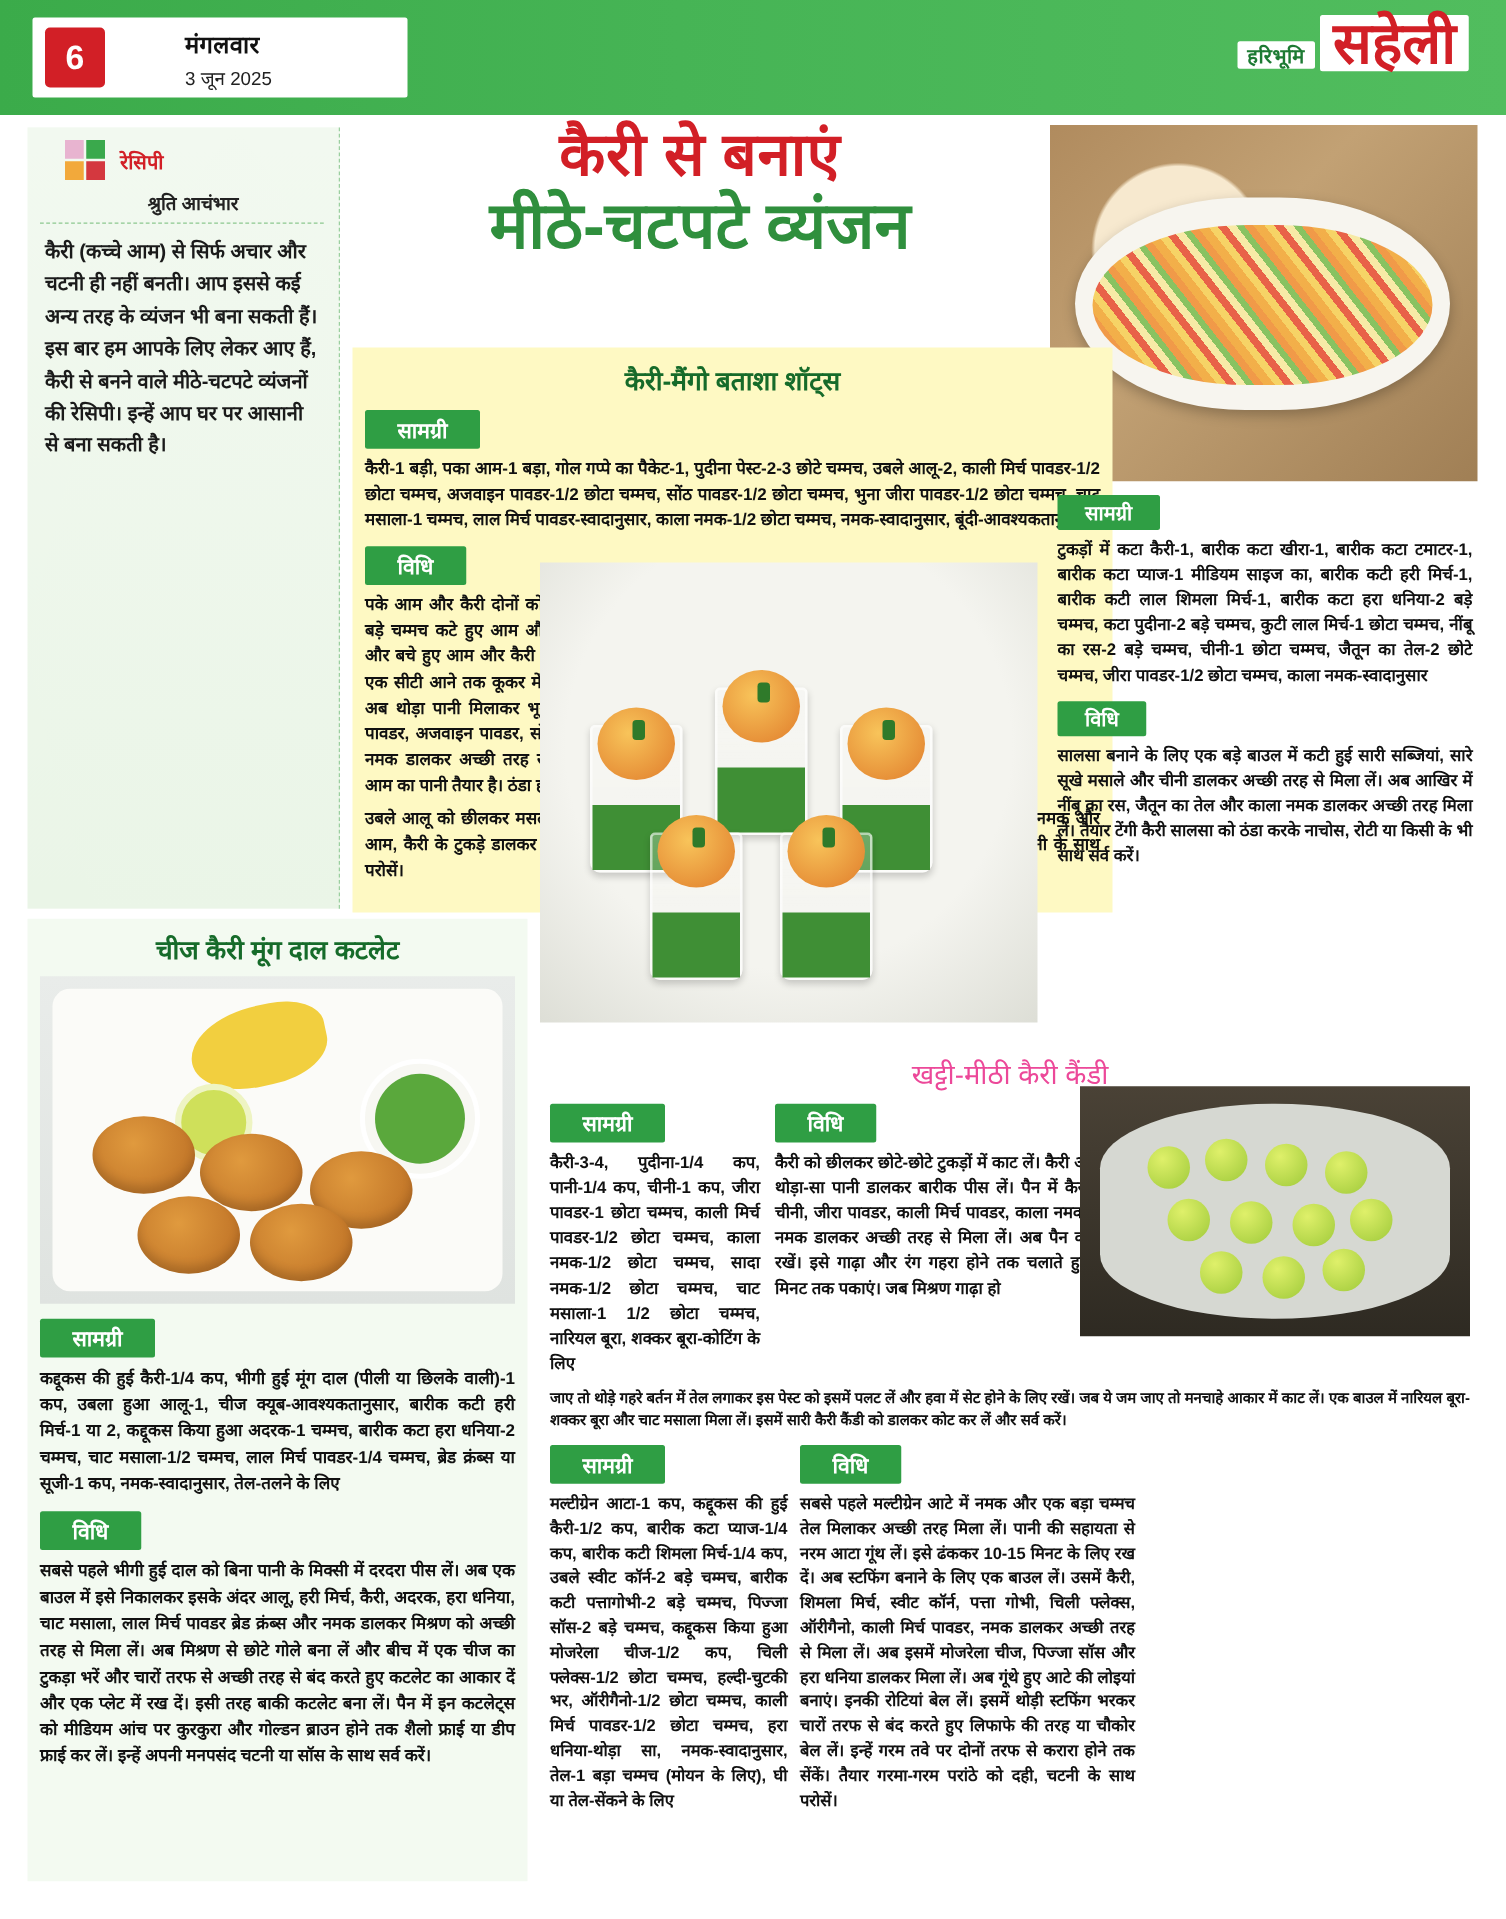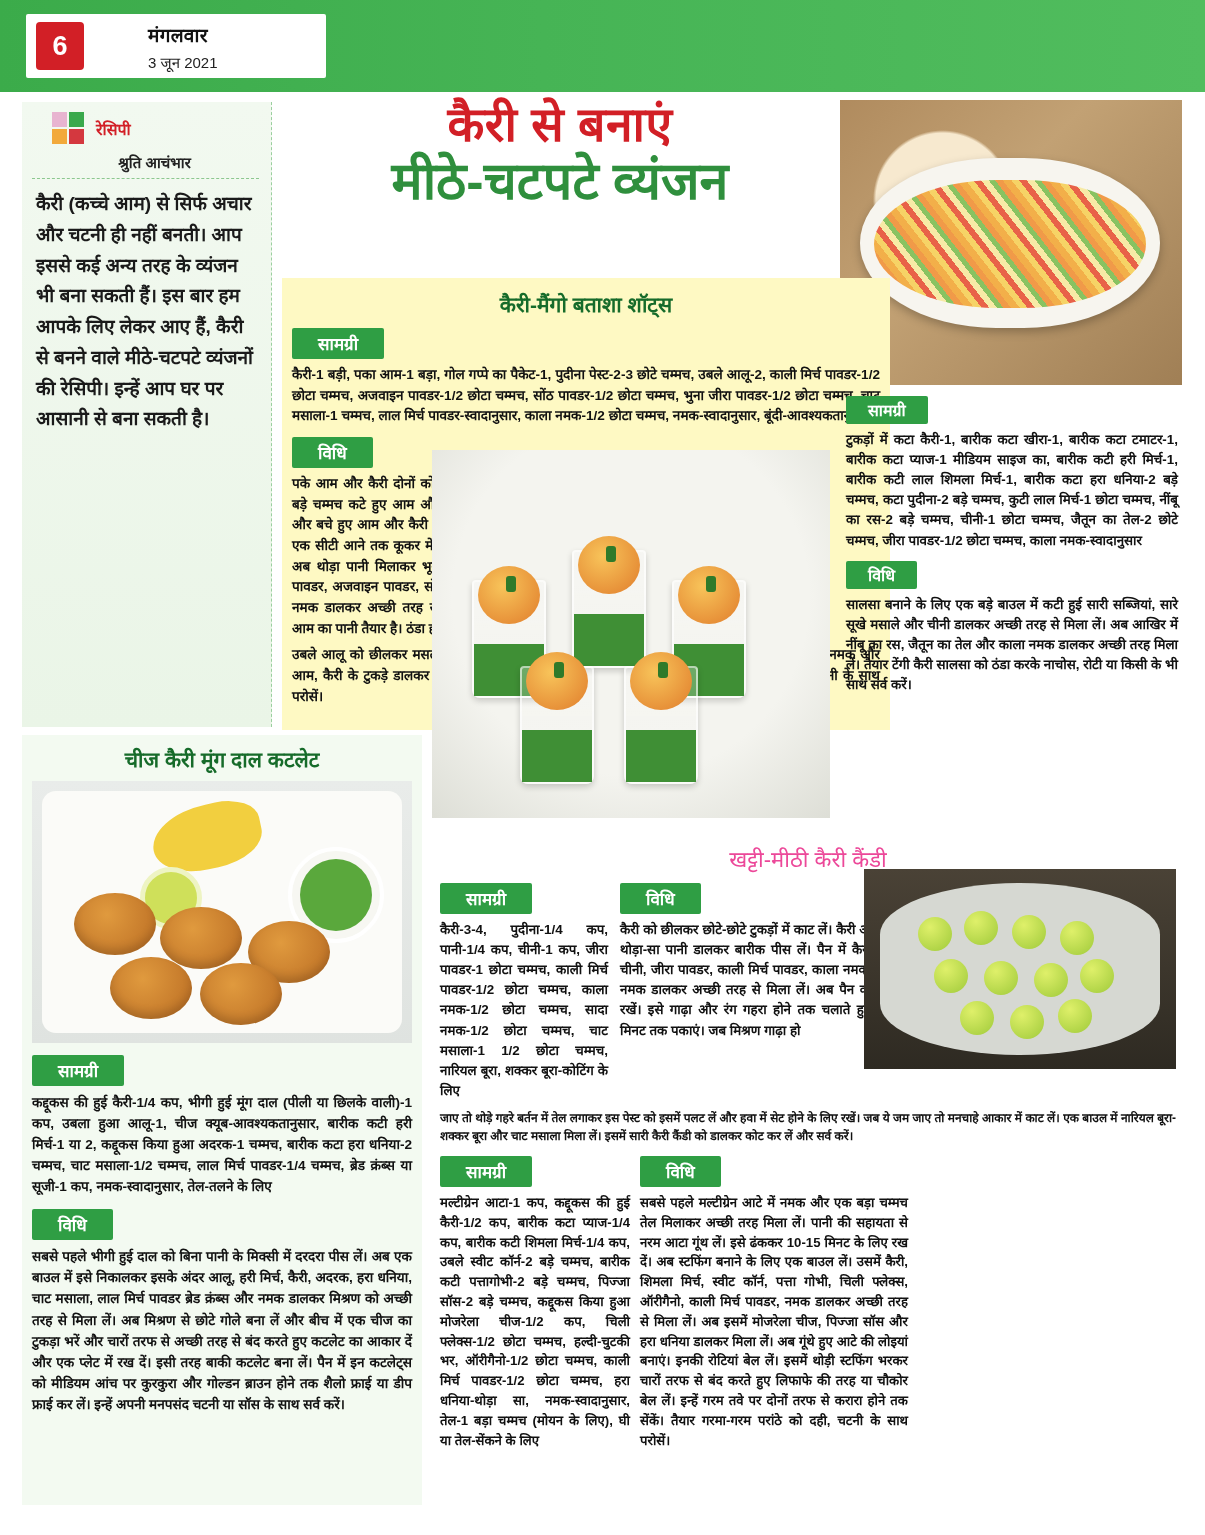--- a/index.html
+++ b/index.html
@@ -226,6 +226,10 @@
     <div class="date-block">
       <div class="dayname">मंगलवार</div>
       <div class="datetext">3 जून 2021</div>
+    </div>
+    <div class="brand">
+      <div class="brand-small">हरिभूमि</div>
+      <div class="brand-big">सहेली</div>
     </div>
   </div>
 

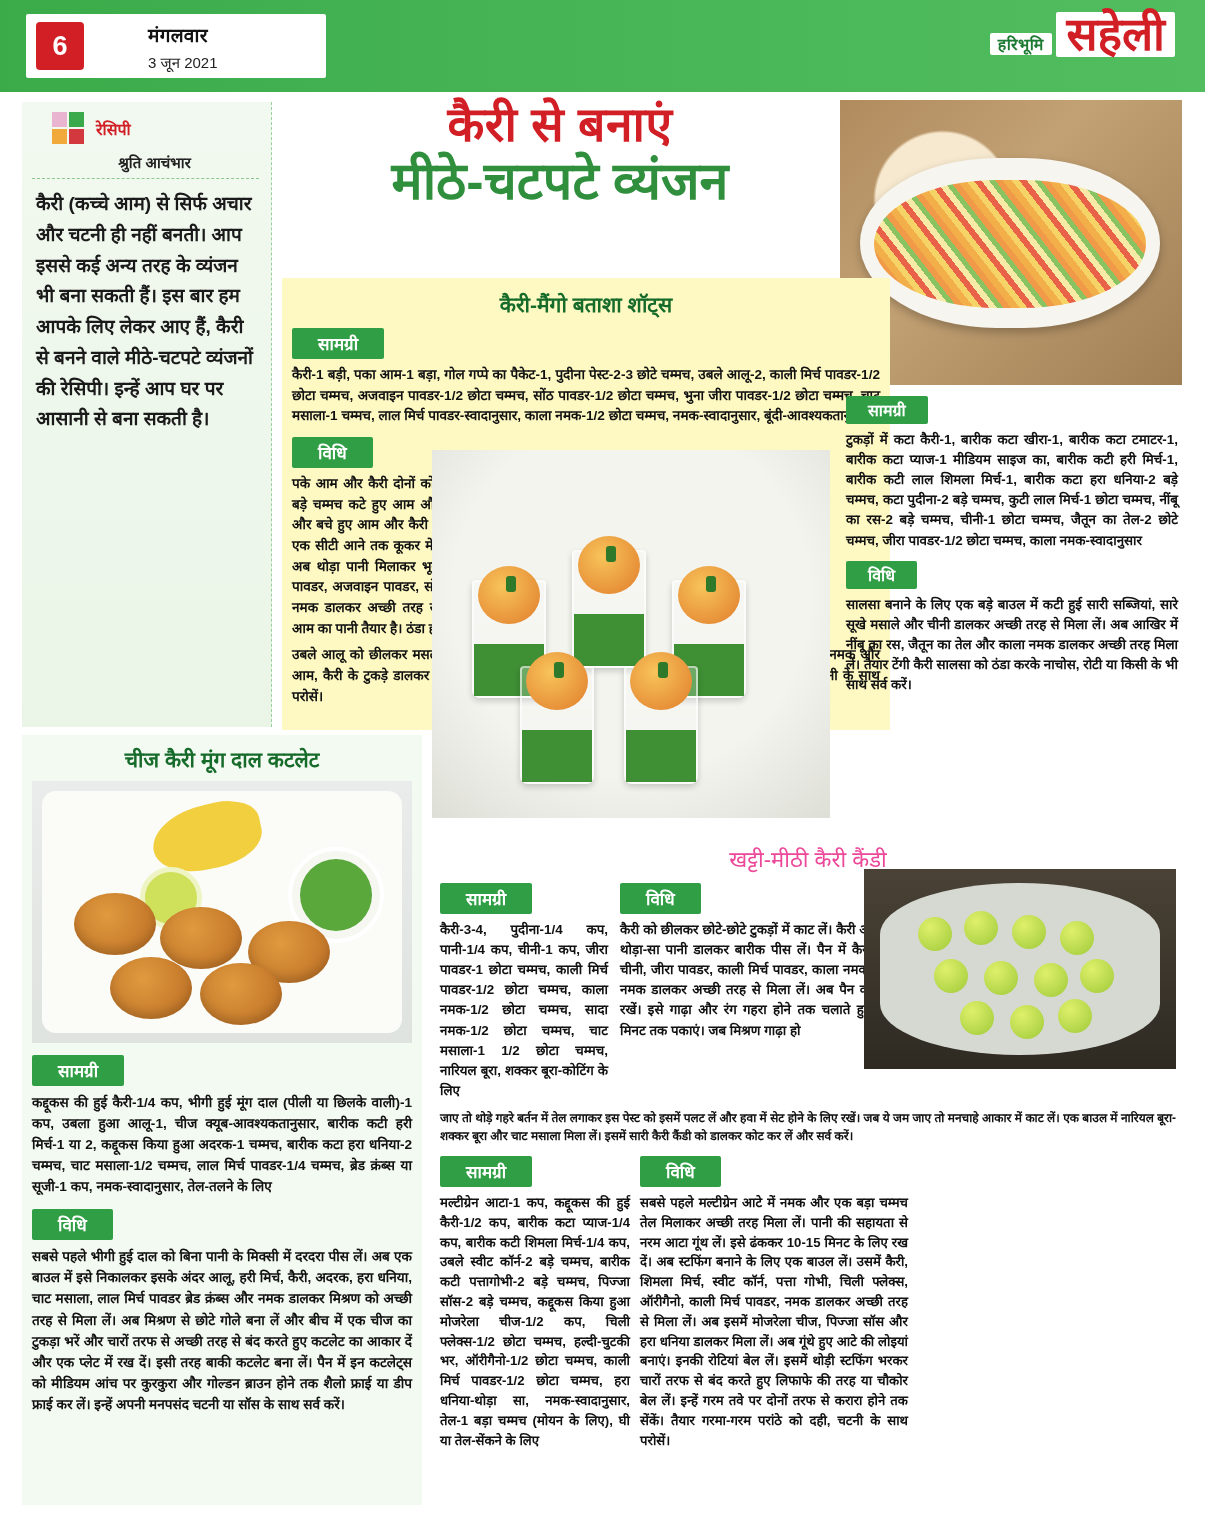--- a/index.html
+++ b/index.html
@@ -225,7 +225,7 @@
     <div class="pagenum">6</div>
     <div class="date-block">
       <div class="dayname">मंगलवार</div>
-      <div class="datetext">3 जून 2021</div>
+      <div class="datetext">3 जून 2025</div>
     </div>
     <div class="brand">
       <div class="brand-small">हरिभूमि</div>

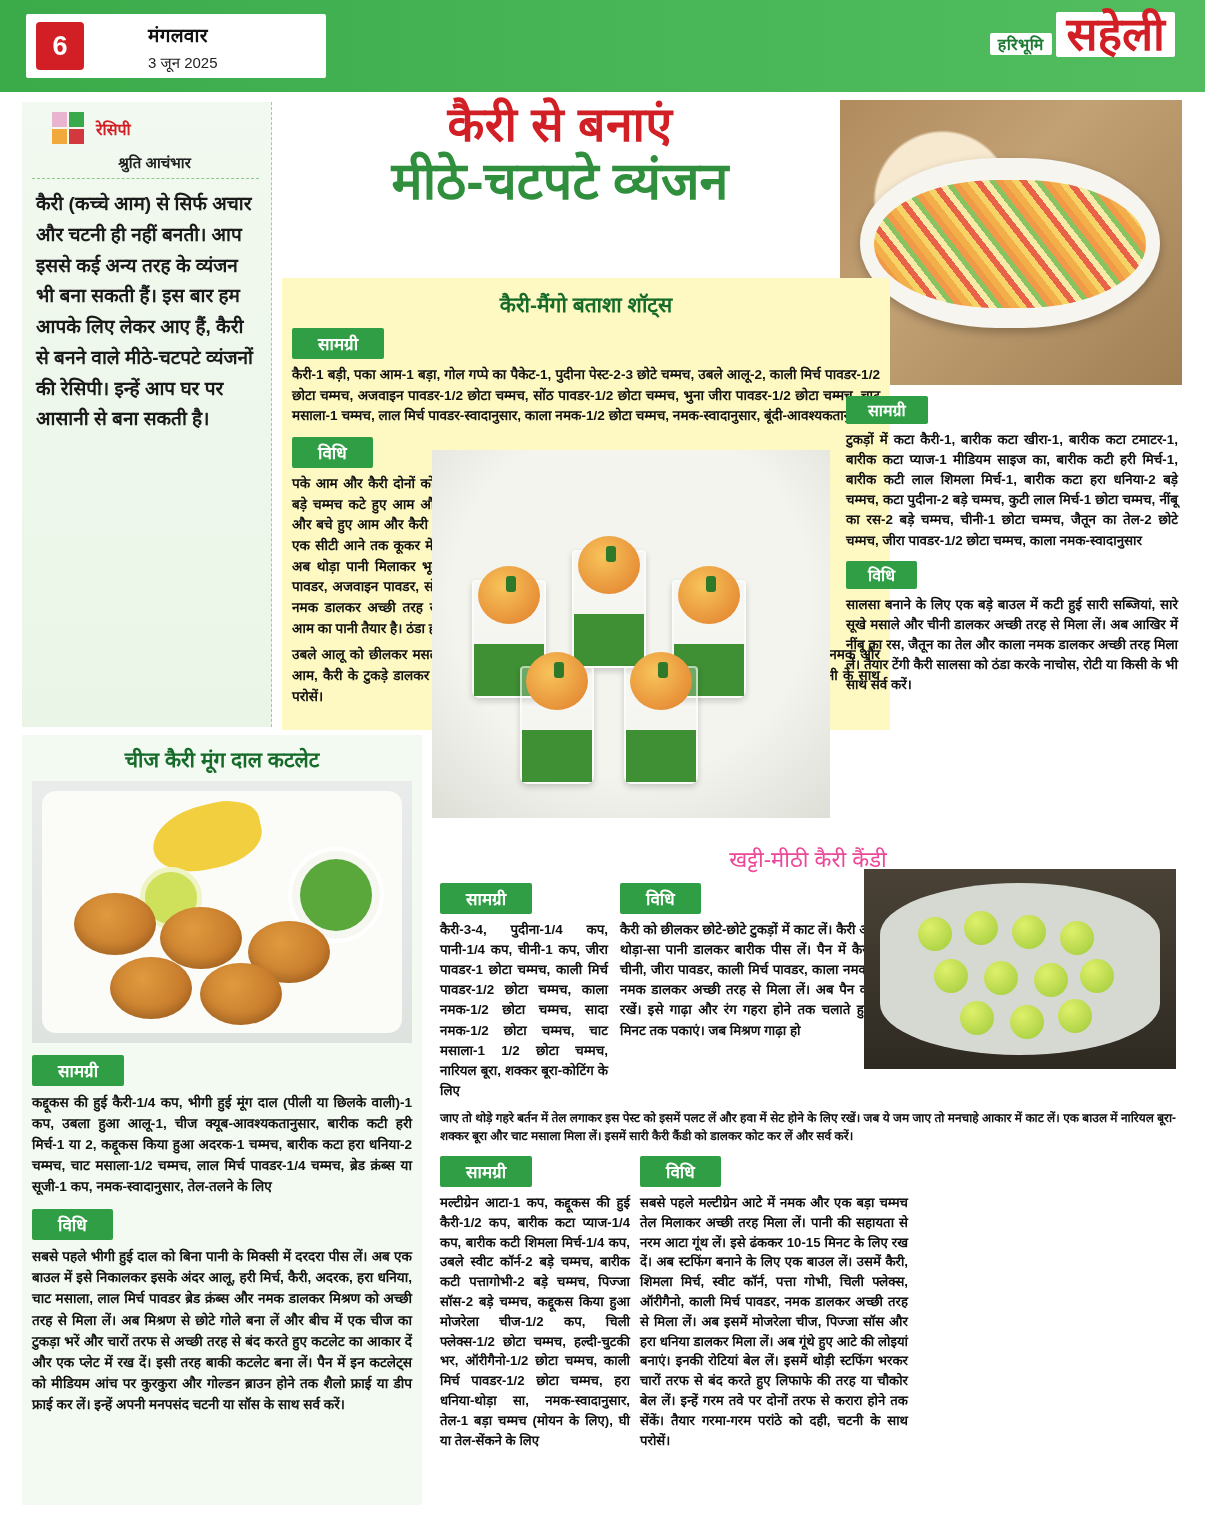--- a/index.html
+++ b/index.html
@@ -67,7 +67,7 @@
   .byline { text-align:center; font-size:15px; font-weight:bold; color:#222; margin:6px 0 4px 18px; }
   .rule-dash { border-top:1px dashed #8cc78f; margin:6px 0 10px 0; }
   .intro-text {
-    font-size:19px; line-height:1.62; color:#1a1a1a; font-weight:bold;
+    font-size:16px; line-height:1.62; color:#1a1a1a; font-weight:bold;
     text-align:left; padding:0 4px;
   }
 

